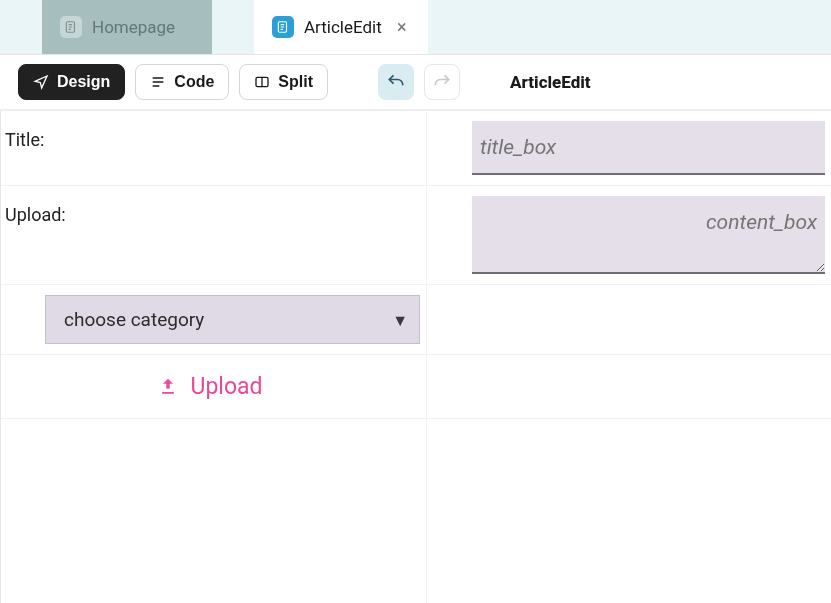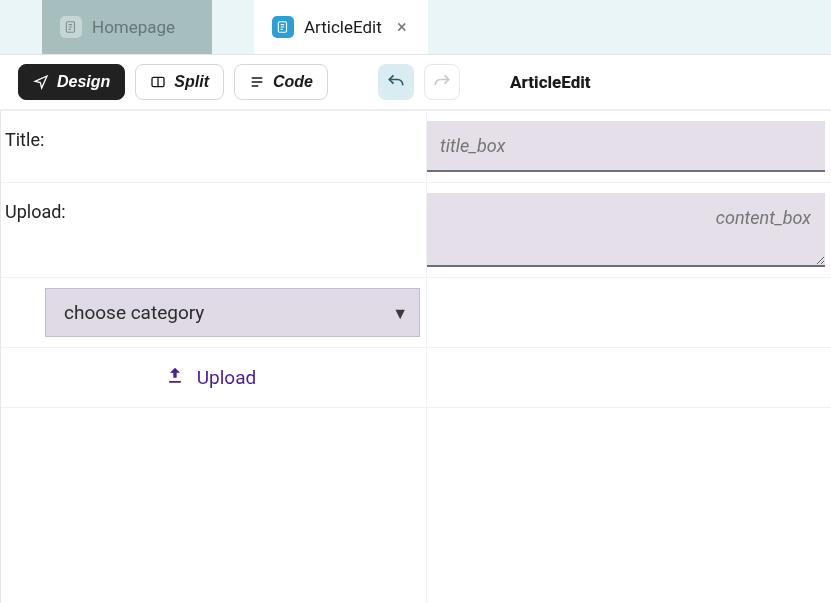--- a/index.html
+++ b/index.html
@@ -79,7 +79,6 @@
       border: 1.5px solid #d6d6d6;
       background: #fff;
       color: #1a1a1a;
-      font-style: italic;
     }
     .btn.primary { background: #212121; color: #fff; border-color: #212121; }
     .btn .btn-icon { width: 16px; height: 16px; display: inline-flex; align-items: center; justify-content: center; }

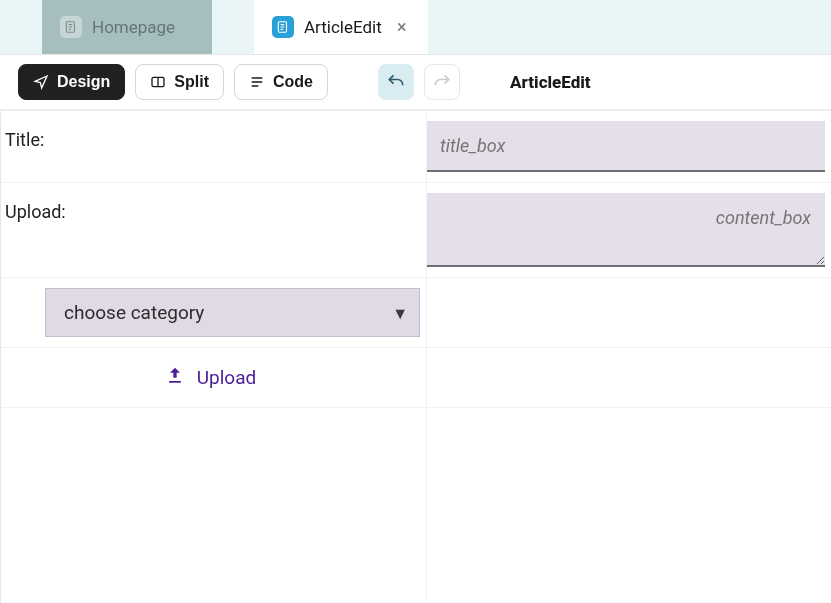--- a/index.html
+++ b/index.html
@@ -230,20 +230,20 @@
   <button class="btn">
     <span class="btn-icon">
       <svg viewBox="0 0 24 24" width="16" height="16" fill="none" stroke="currentColor" stroke-width="2">
-        <rect x="3" y="5" width="18" height="14" rx="2"></rect>
-        <path d="M12 5v14"></path>
-      </svg>
-    </span>
-    <span>Split</span>
+        <path d="M4 6h16M4 12h16M4 18h10"></path>
+      </svg>
+    </span>
+    <span>Code</span>
   </button>
 
   <button class="btn">
     <span class="btn-icon">
       <svg viewBox="0 0 24 24" width="16" height="16" fill="none" stroke="currentColor" stroke-width="2">
-        <path d="M4 6h16M4 12h16M4 18h10"></path>
-      </svg>
-    </span>
-    <span>Code</span>
+        <rect x="3" y="5" width="18" height="14" rx="2"></rect>
+        <path d="M12 5v14"></path>
+      </svg>
+    </span>
+    <span>Split</span>
   </button>
 
   <span class="tool-spacer"></span>

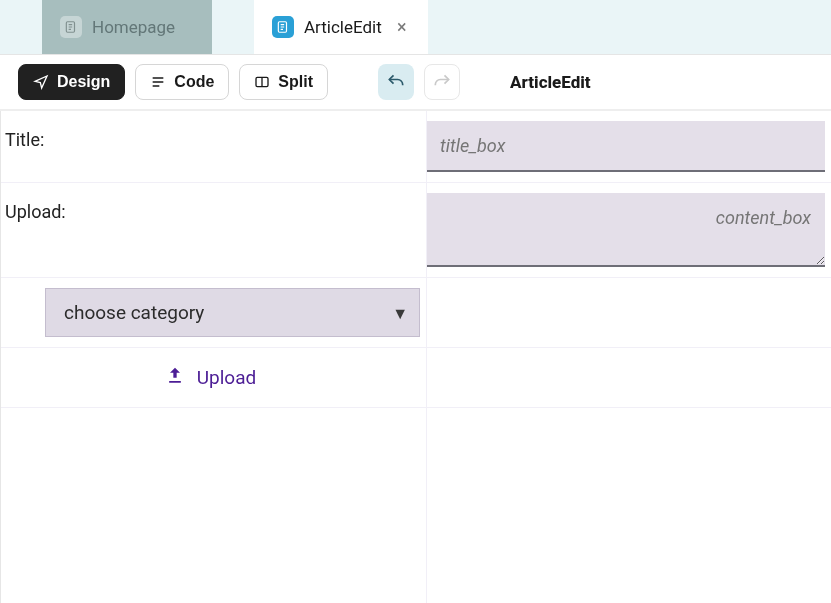--- a/index.html
+++ b/index.html
@@ -121,6 +121,7 @@
       grid-template-columns: 425px 1fr;
       align-items: start;
       border-bottom: 1px solid #f1eff7;
+      gap: 46px;
     }
     .form-row .label {
       padding: 18px 4px 0 4px;

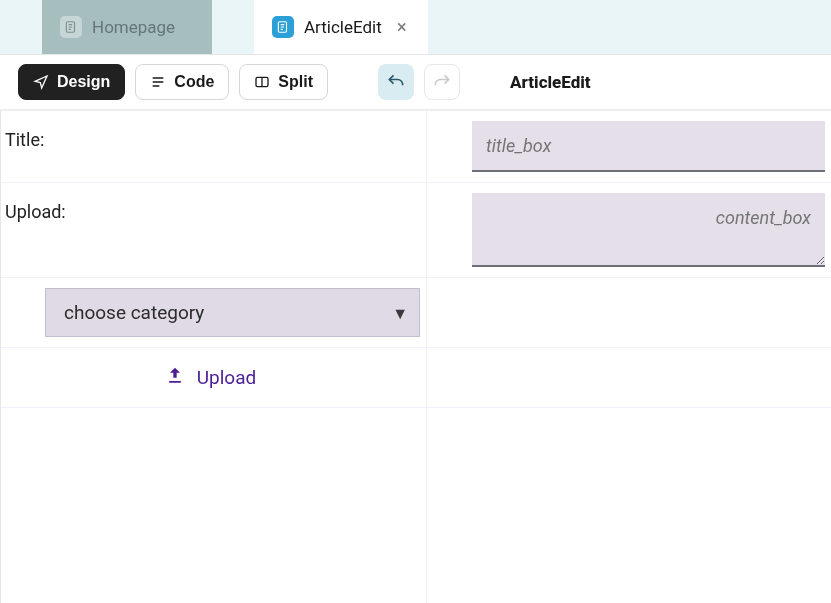--- a/index.html
+++ b/index.html
@@ -140,8 +140,8 @@
       background: #e4dfe9;
       border: none;
       border-bottom: 2px solid #6e6e77;
-      padding: 14px 14px;
-      font-size: 18px;
+      padding: 14px 8px;
+      font-size: 21px;
       font-style: italic;
       color: #6e6e77;
       font-family: inherit;

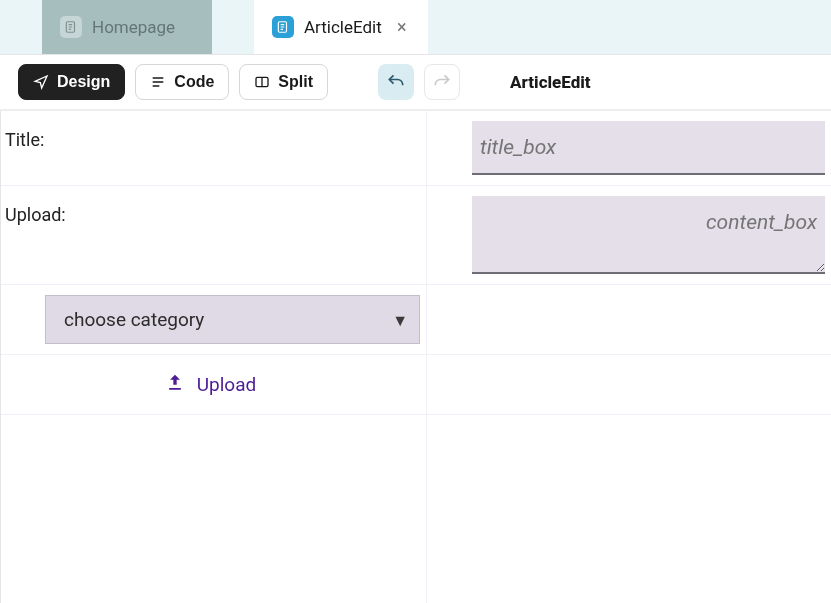--- a/index.html
+++ b/index.html
@@ -181,9 +181,10 @@
     .upload-row .cell { justify-content: center; padding-top: 18px; padding-bottom: 18px; }
     .upload {
       display: inline-flex;
+      align-items: center;
       gap: 12px;
-      color: #4c1d95;
-      font-size: 19px;
+      color: #ec4899;
+      font-size: 23px;
       cursor: pointer;
       font-weight: 400;
     }

